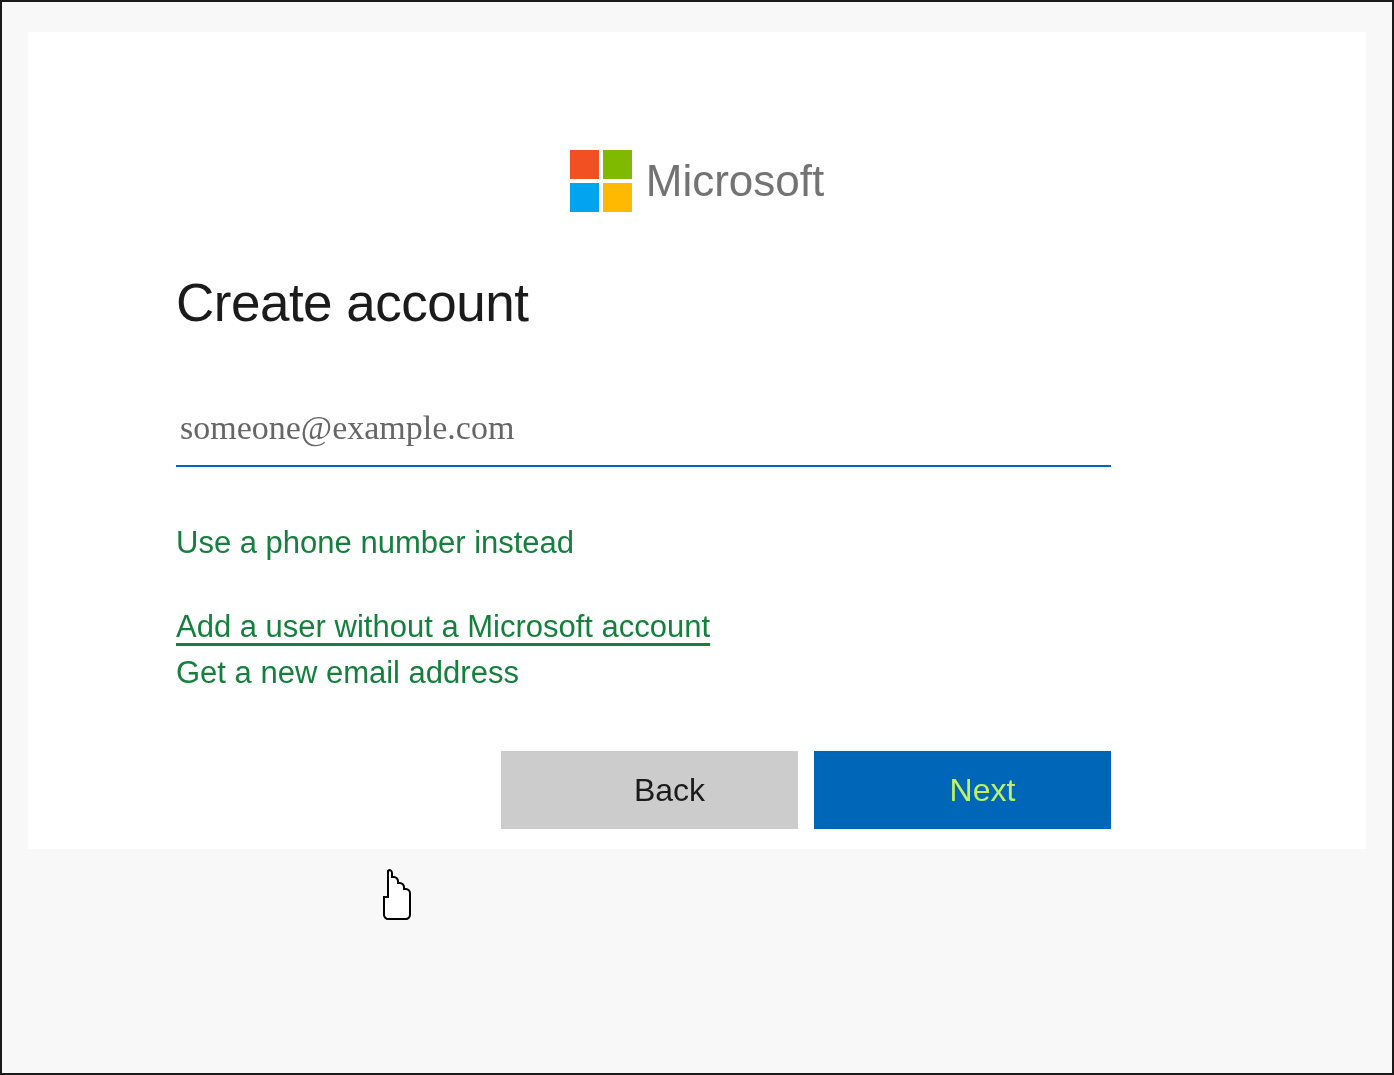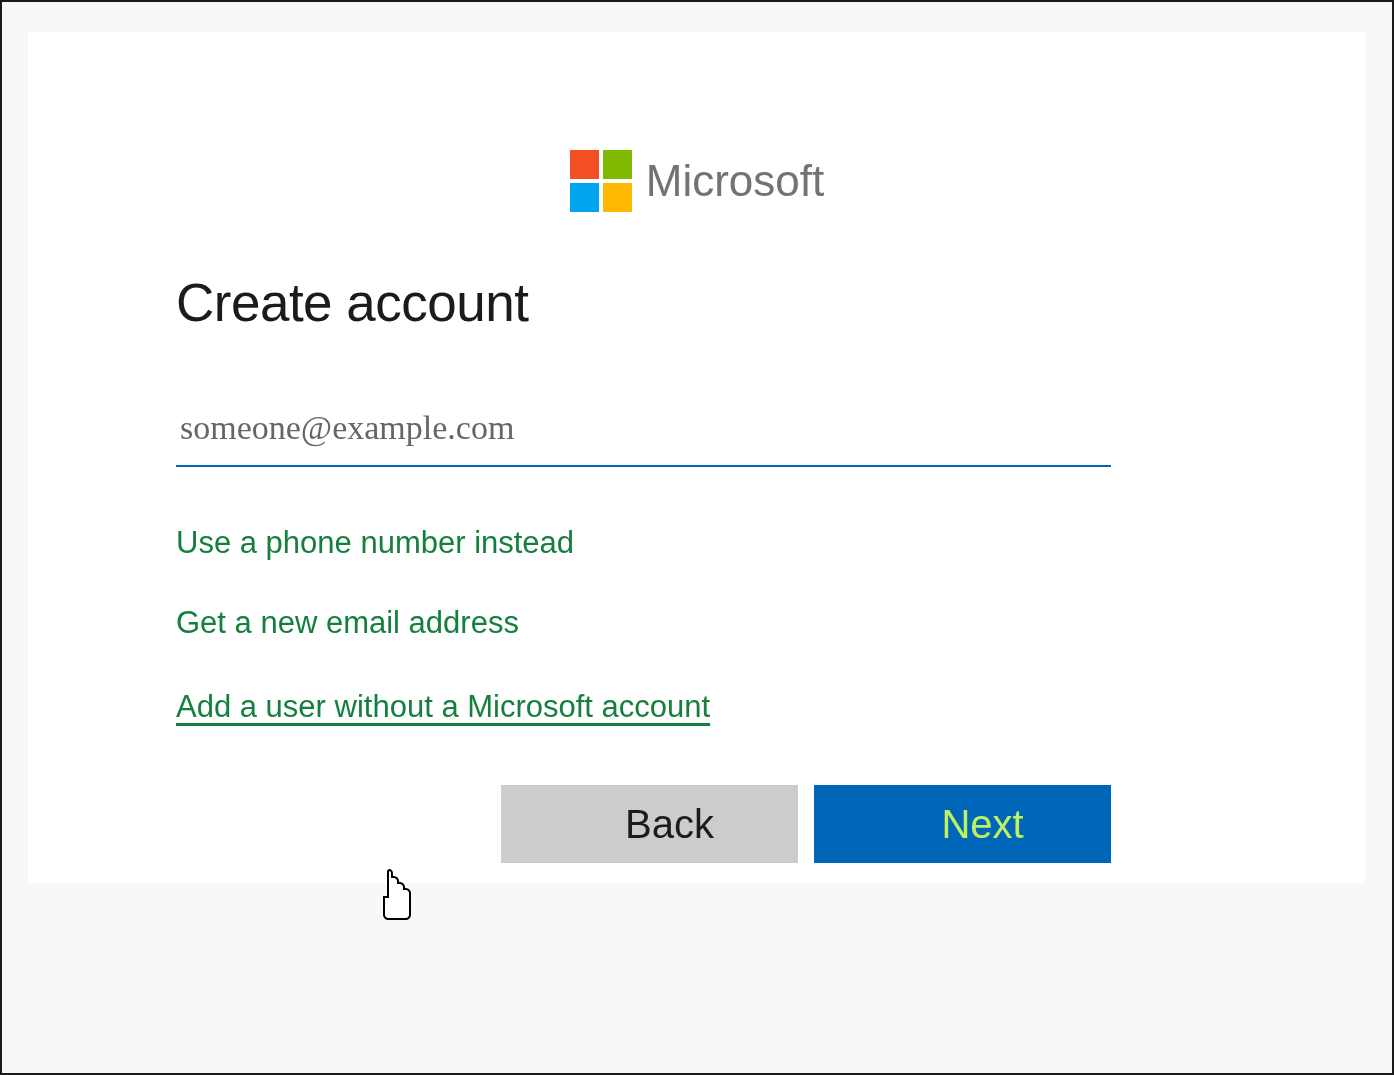--- a/index.html
+++ b/index.html
@@ -142,9 +142,9 @@
 
   <a class="link">Use a phone number instead</a>
 
+  <a class="link underlined">Add a user without a Microsoft account</a>
+
   <a class="link">Get a new email address</a>
-
-  <a class="link underlined">Add a user without a Microsoft account</a>
 
   <div class="cursor-overlay">
     <svg width="46" height="54" viewBox="0 0 46 54">

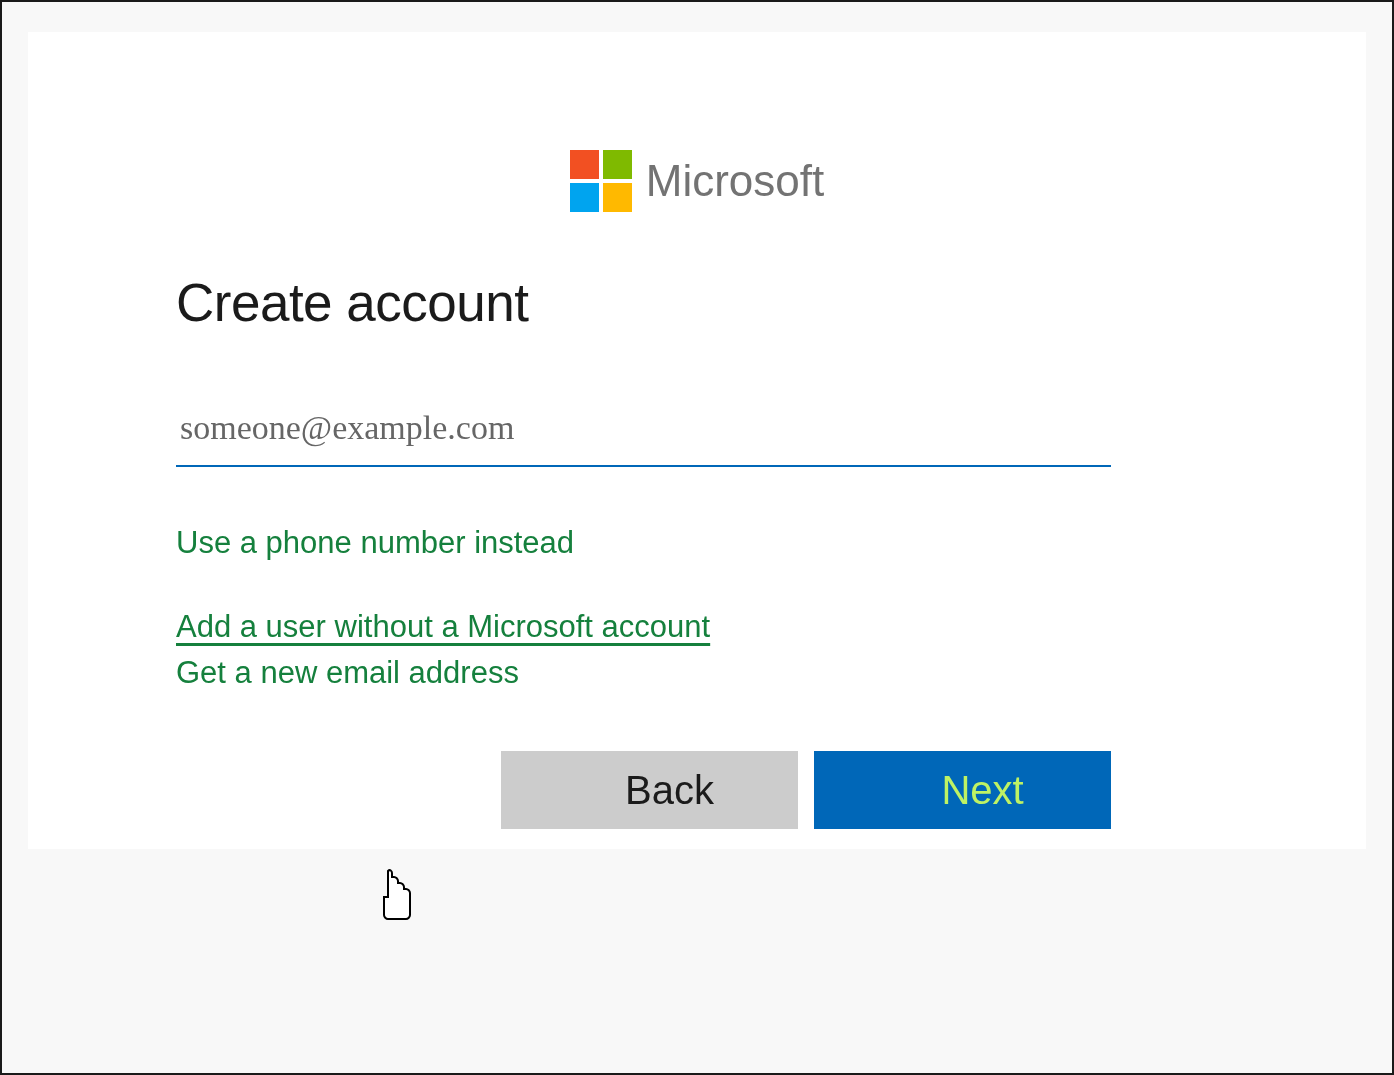--- a/index.html
+++ b/index.html
@@ -107,7 +107,7 @@
       width: 297px;
       height: 78px;
       border: none;
-      font-size: 40px;
+      font-size: 32px;
       font-family: inherit;
       cursor: pointer;
       padding-left: 40px;

